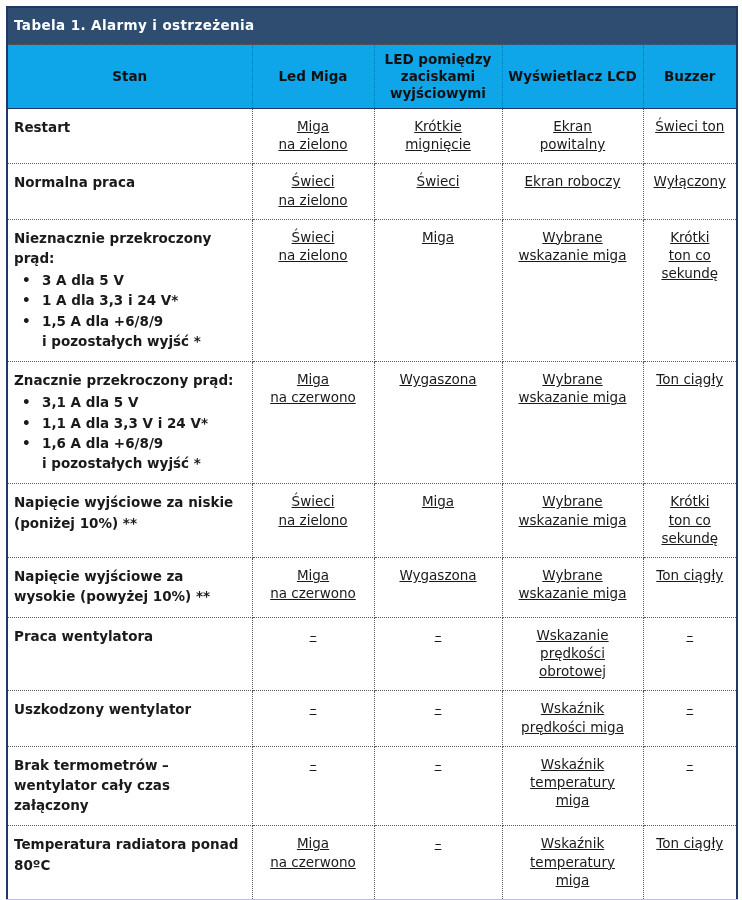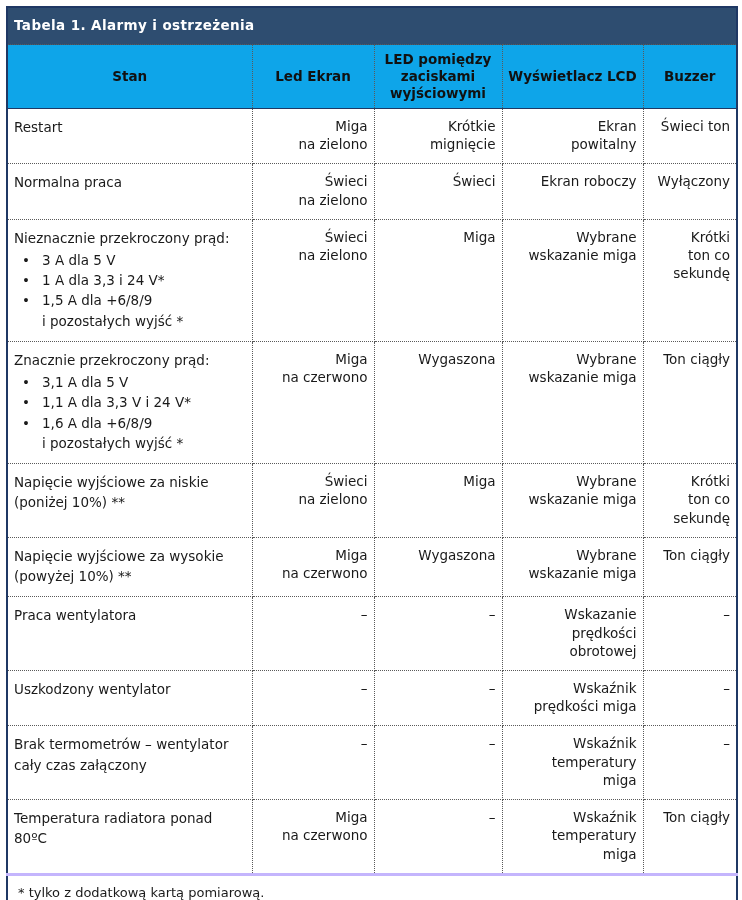--- a/index.html
+++ b/index.html
@@ -117,7 +117,7 @@
       </tr>
       <tr class="hdr">
         <th>Stan</th>
-        <th>Led Ekran</th>
+        <th>Led Miga</th>
         <th>LED pomiędzy zaciskami wyjściowymi</th>
         <th>Wyświetlacz LCD</th>
         <th>Buzzer</th>

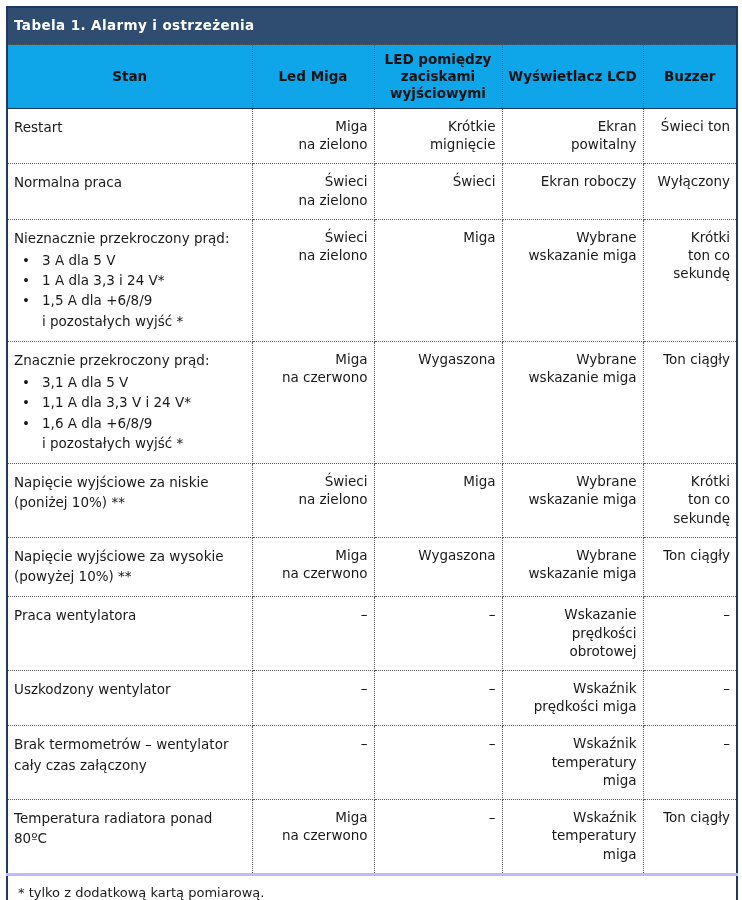--- a/index.html
+++ b/index.html
@@ -64,6 +64,7 @@
   .c-state {
     text-align: left;
     padding-left: 12px;
+    font-weight: bold;
   }
   .c-center {
     text-align: right;

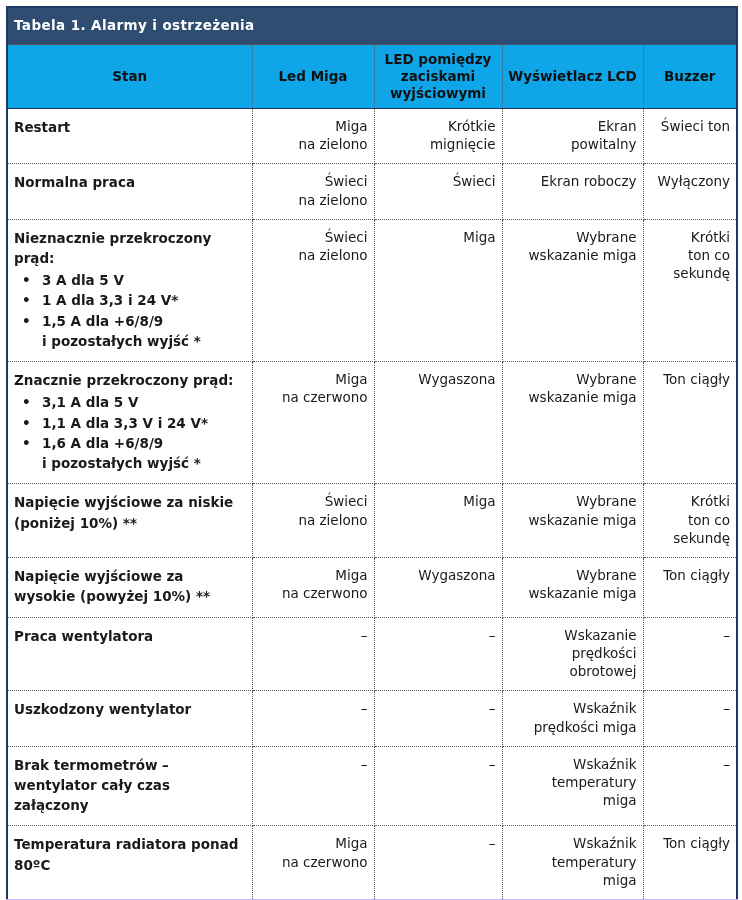--- a/index.html
+++ b/index.html
@@ -67,7 +67,8 @@
     font-weight: bold;
   }
   .c-center {
-    text-align: right;
+    text-align: center;
+    text-decoration: underline;
   }
   .bullets {
     margin: 2px 0 0 0;

